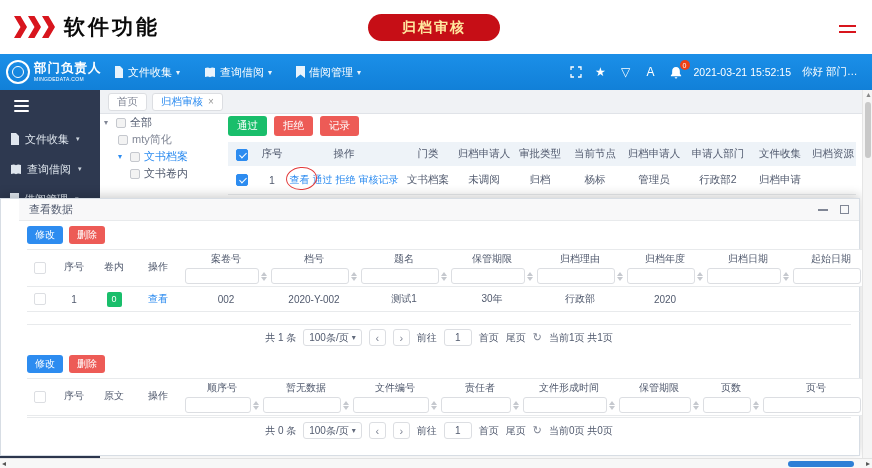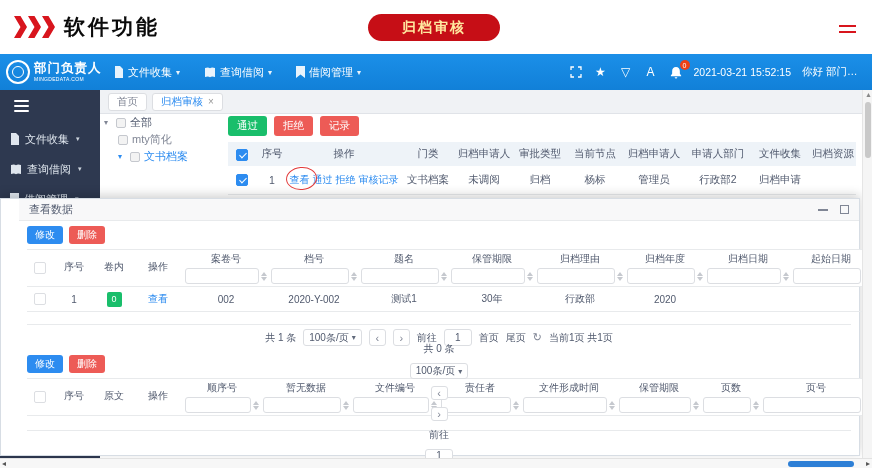--- a/index.html
+++ b/index.html
@@ -236,6 +236,10 @@
     <span class="tree-caret t-blue">▾</span>
     <span class="tree-cb"></span>
     <span class="t-blue">文书档案</span>
+  </div>
+  <div class="tree-row indent2">
+    <span class="tree-cb"></span>
+    <span class="t-dark">文书卷内</span>
   </div>
 </div>
 

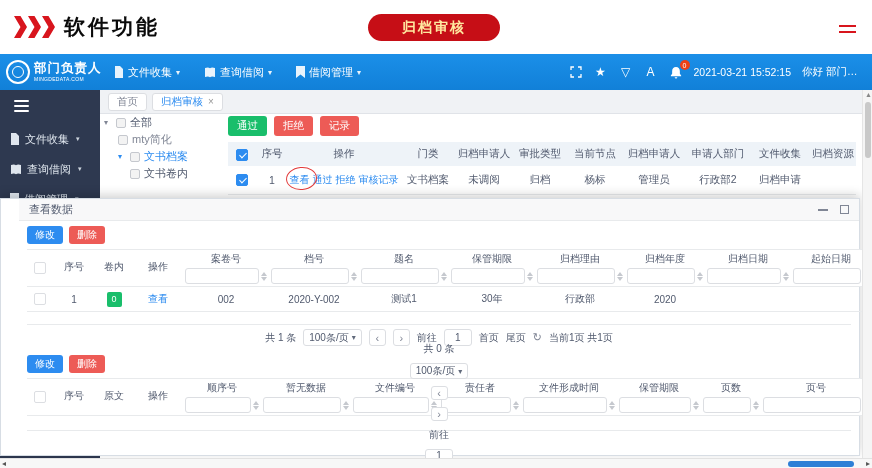--- a/index.html
+++ b/index.html
@@ -98,7 +98,7 @@
   .badge-green{display:inline-block;min-width:15px;height:15px;line-height:15px;background:#19be6b;color:#fff;border-radius:2px;font-size:9px;padding:0 2px;}
 
   .pagination{display:flex;align-items:center;justify-content:center;gap:7px;height:26px;font-size:10px;color:#515a6e;border-top:1px solid #e8eaec;margin-top:12px;}
-  .pagination.tight{margin-top:14px;flex-direction:column;}
+  .pagination.tight{margin-top:1px;}
   .pg-box{border:1px solid #dcdee2;border-radius:3px;height:17px;display:flex;align-items:center;justify-content:center;padding:0 5px;background:#fff;gap:3px;cursor:pointer;}
   .pg-input{width:28px;}
   .pg-arrow{width:17px;height:17px;border:1px solid #dcdee2;border-radius:3px;display:flex;align-items:center;justify-content:center;color:#808695;background:#fff;font-size:11px;cursor:pointer;}

